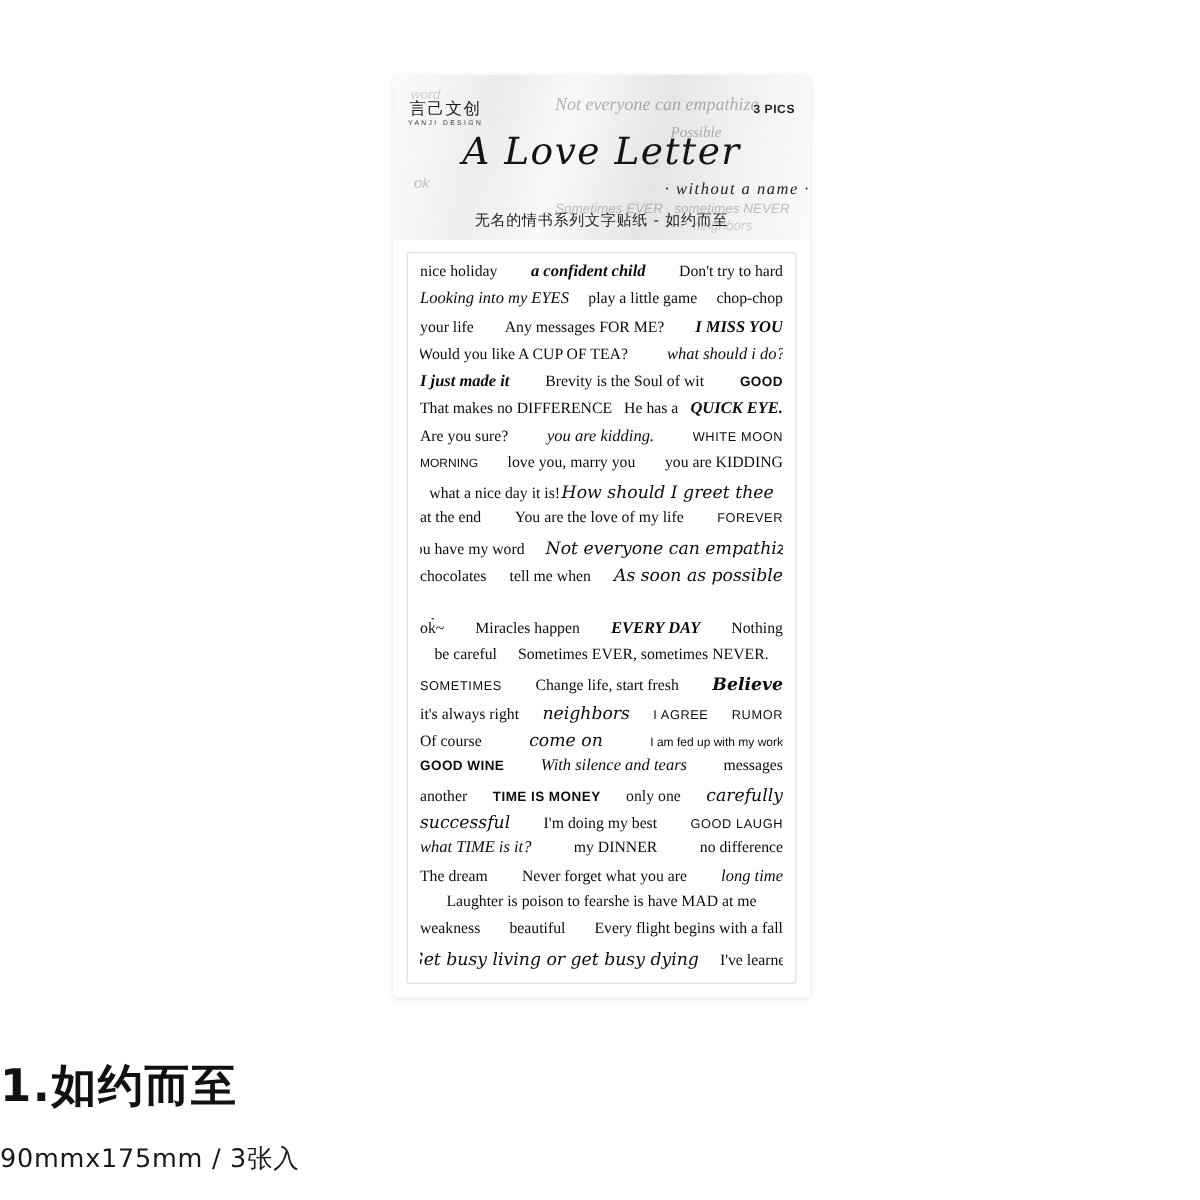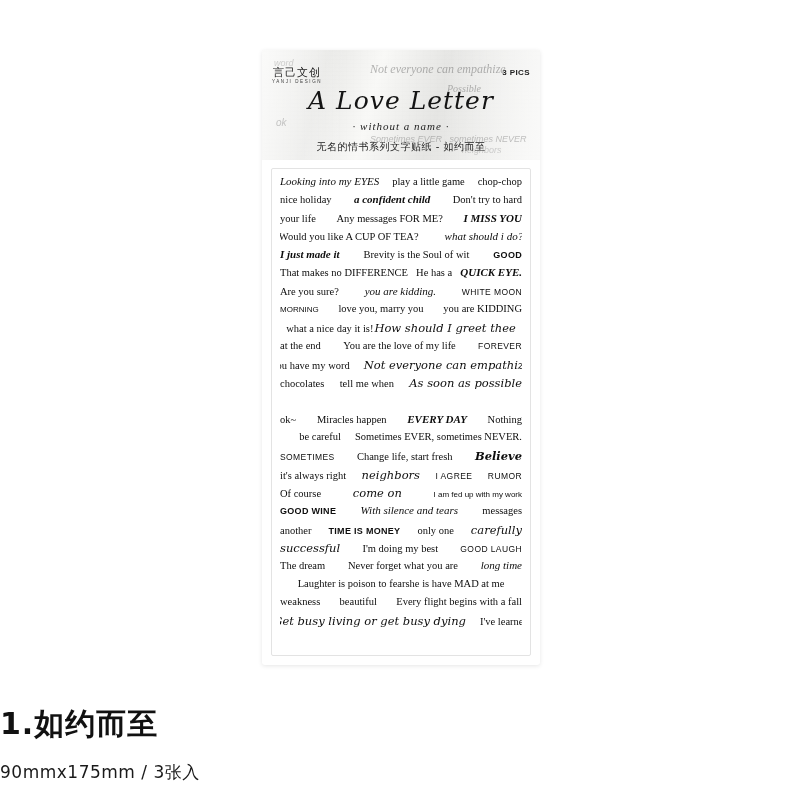--- a/index.html
+++ b/index.html
@@ -104,7 +104,7 @@
     position: absolute;
     left: 0; right: 0;
     top: 70px;
-    text-align: center;
+    text-align: right;
     font-family: "Liberation Serif", serif;
     font-style: italic;
     font-size: 11px;

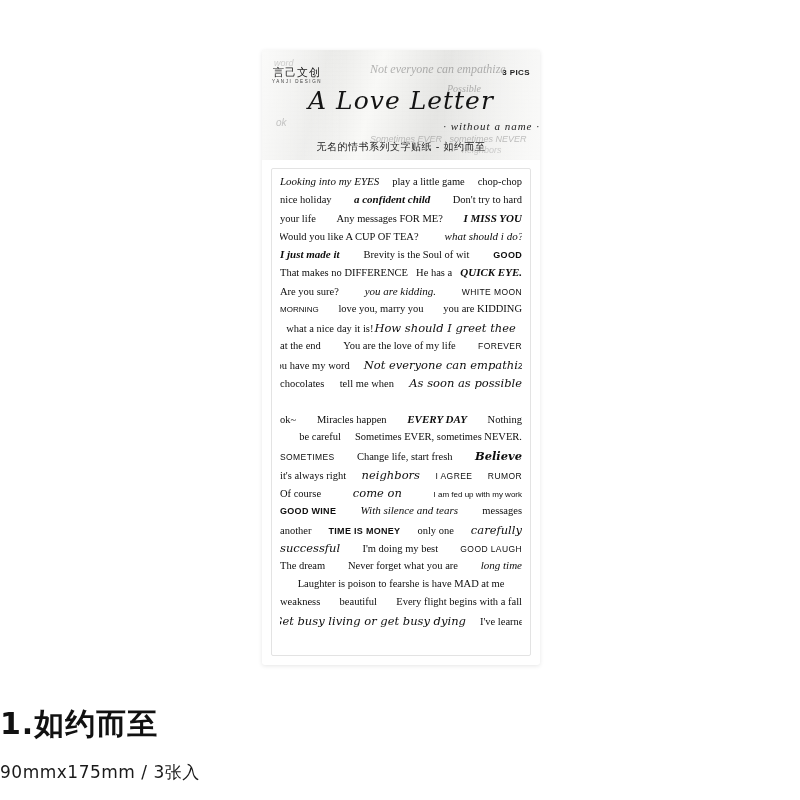--- a/index.html
+++ b/index.html
@@ -214,14 +214,14 @@
   <div class="sheet">
     <div class="lines" id="lines">
         <div class="line">
+          <span class="ph s-serif">nice holiday</span>
+          <span class="ph s-bold-i">a confident child</span>
+          <span class="ph s-serif">Don't try to hard</span>
+        </div>
+        <div class="line">
           <span class="ph s-serif-i">Looking into my EYES</span>
           <span class="ph s-serif">play a little game</span>
           <span class="ph s-serif">chop-chop</span>
-        </div>
-        <div class="line">
-          <span class="ph s-serif">nice holiday</span>
-          <span class="ph s-bold-i">a confident child</span>
-          <span class="ph s-serif">Don't try to hard</span>
         </div>
         <div class="line">
           <span class="ph s-serif">your life</span>

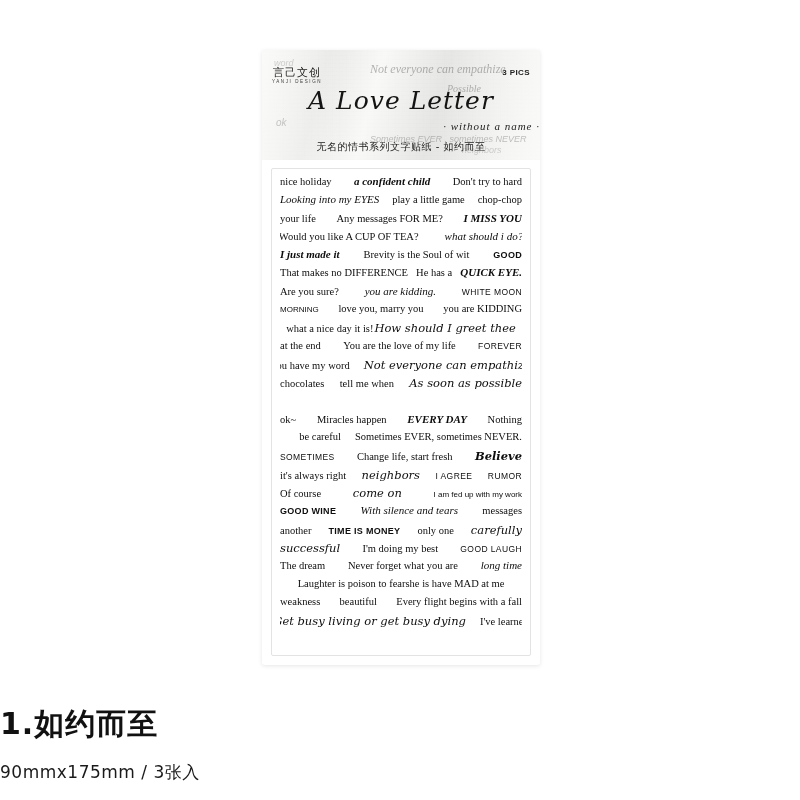--- a/index.html
+++ b/index.html
@@ -280,7 +280,7 @@
           <span class="ph s-bold-i">EVERY DAY</span>
           <span class="ph s-serif">Nothing</span>
         </div>
-        <div class="line center" style="gap: 14px; display: flex; justify-content: flex-end;">
+        <div class="line center" style="gap: 14px; display: flex;">
           <span class="ph s-serif">be careful</span>
           <span class="ph s-serif">Sometimes EVER, sometimes NEVER.</span>
         </div>

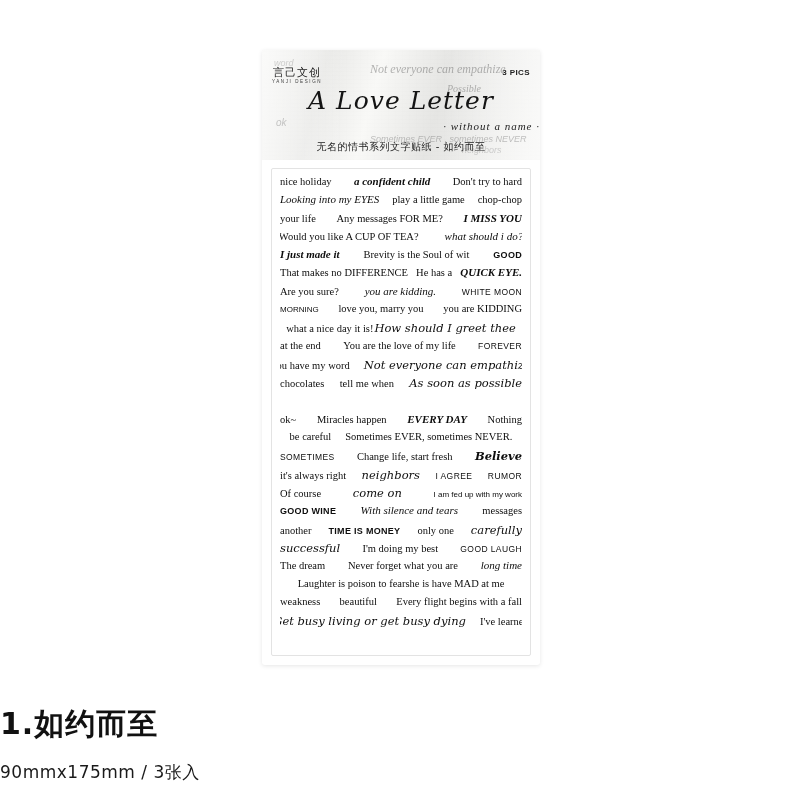--- a/index.html
+++ b/index.html
@@ -317,6 +317,11 @@
           <span class="ph s-caps">GOOD LAUGH</span>
         </div>
         <div class="line">
+          <span class="ph s-serif-i">what TIME is it?</span>
+          <span class="ph s-serif">my DINNER</span>
+          <span class="ph s-serif">no difference</span>
+        </div>
+        <div class="line">
           <span class="ph s-serif">The dream</span>
           <span class="ph s-serif">Never forget what you are</span>
           <span class="ph s-serif-i">long time</span>

